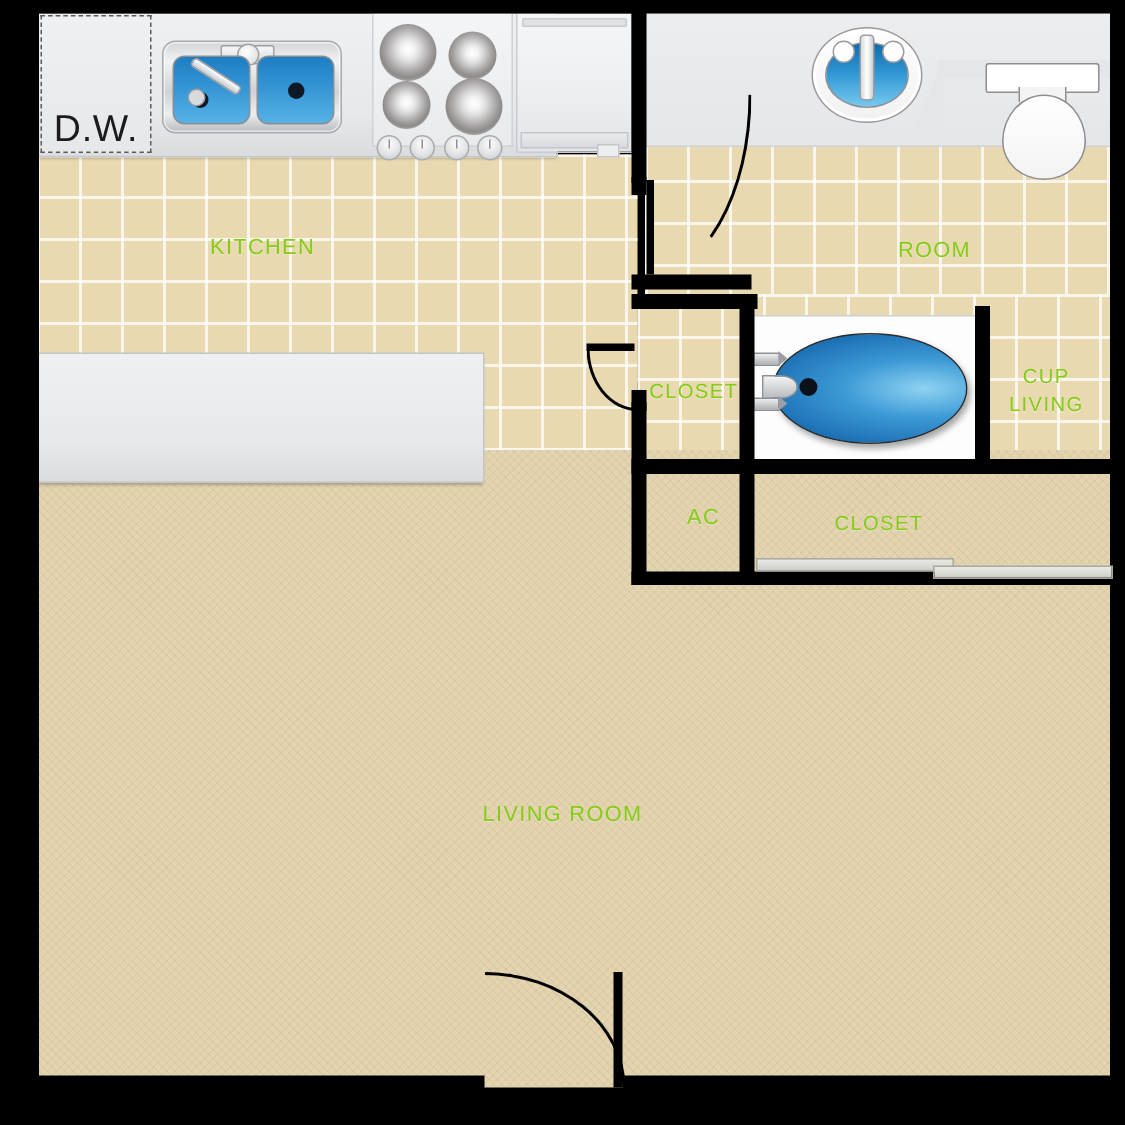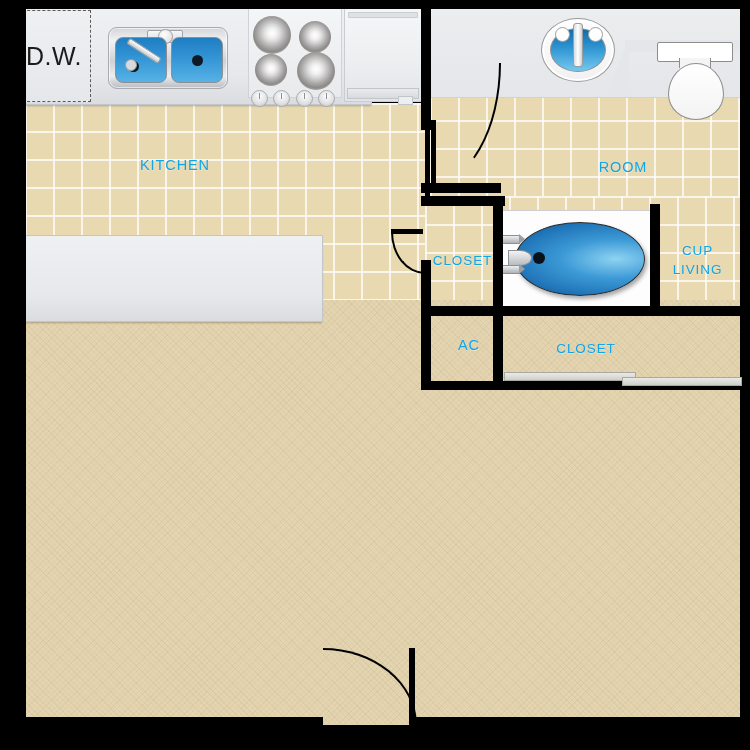--- a/index.html
+++ b/index.html
@@ -166,7 +166,7 @@
 
   <div class="abs counter" style="left:25px;top:8px;width:345px;height:95px;"></div>
 
-  <div class="abs dw" style="left:17px;top:10px;width:72px;height:90px;">
+  <div class="abs dw" style="left:27px;top:10px;width:72px;height:90px;align-items:flex-end;">
     <span class="lbl-dw">D.W.</span>
   </div>
 

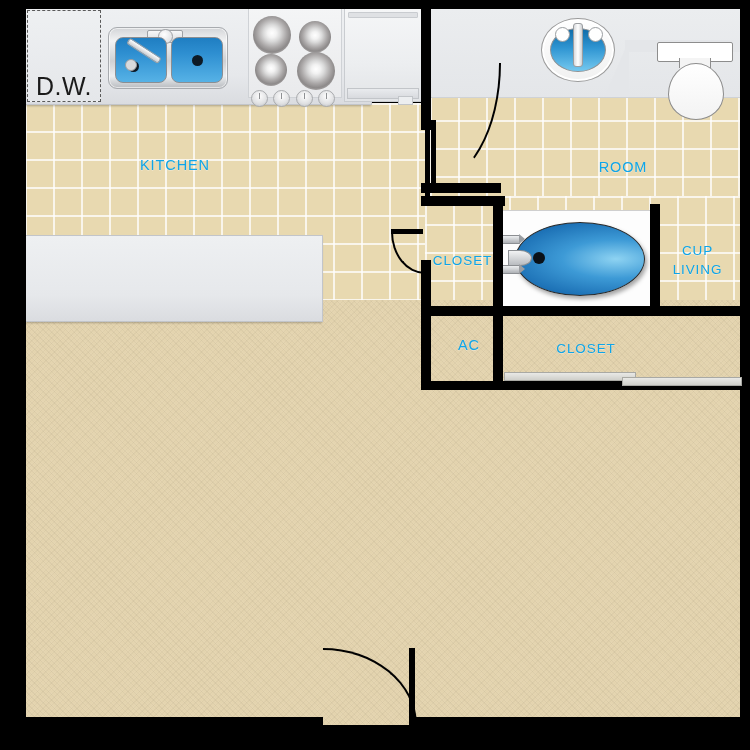--- a/index.html
+++ b/index.html
@@ -30,7 +30,7 @@
 
   
   .room-label{
-    color:#0ea5e9;font-size:14.5px;letter-spacing:.9px;
+    color:#84cc16;font-size:14.5px;letter-spacing:.9px;
     text-align:center;line-height:19px;white-space:pre-line;
     text-shadow:0 1px 0 rgba(255,255,255,.30);
     pointer-events:none;

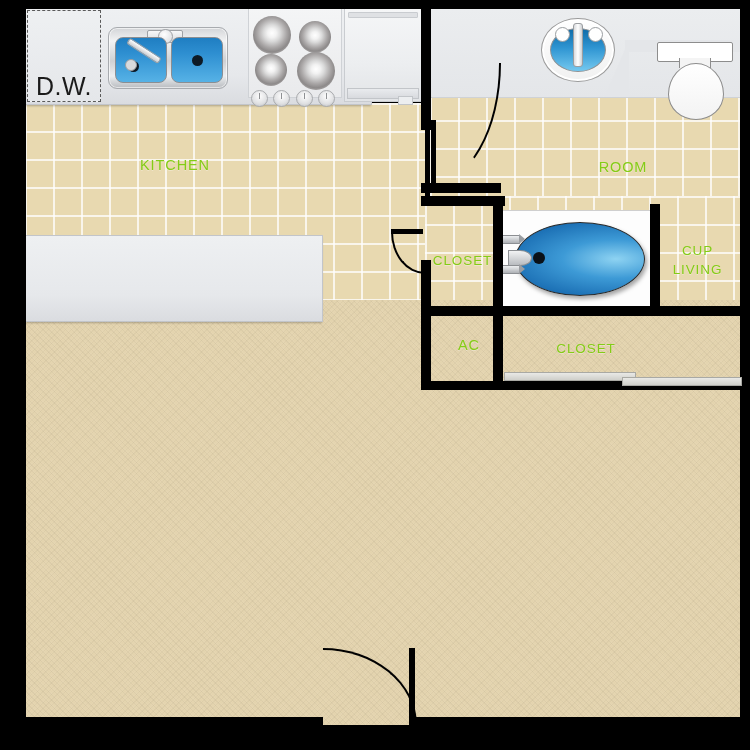--- a/index.html
+++ b/index.html
@@ -290,6 +290,7 @@
   <div class="abs room-label" style="left:655px;top:241px;width:85px;font-size:13.5px;">CUP
 LIVING</div>
 
+  <div class="abs room-label" style="left:295px;top:534px;width:160px;">LIVING ROOM</div>
 
 </div>
 

